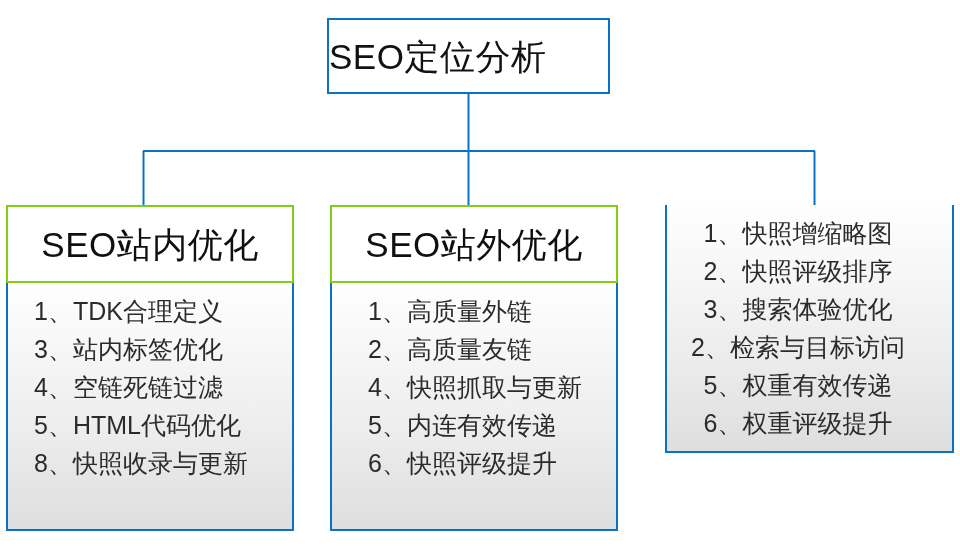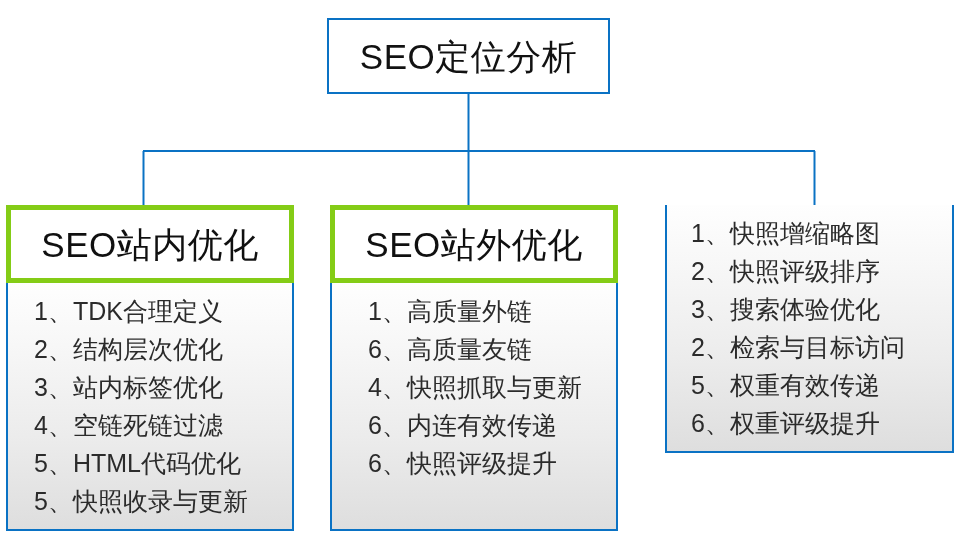--- a/index.html
+++ b/index.html
@@ -41,7 +41,6 @@
     background: #ffffff;
     display: flex;
     align-items: center;
-    justify-content: center;
   }
   .root-node .root-label {
     font-size: 35px;

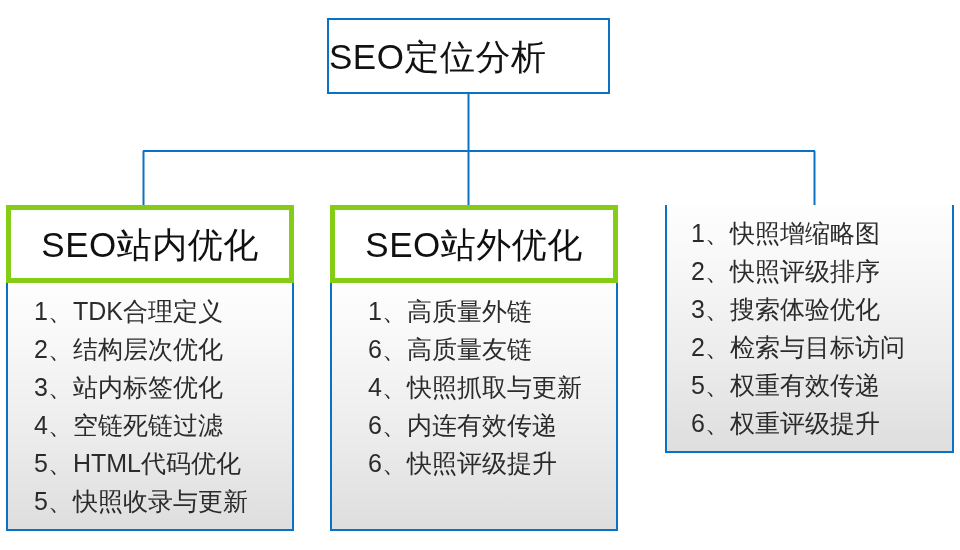--- a/index.html
+++ b/index.html
@@ -57,7 +57,7 @@
   }
   .branch-header {
     box-sizing: border-box;
-    border: 5px solid #84cc16;
+    border: 2px solid #84cc16;
     background: #ffffff;
     height: 78px;
     display: flex;

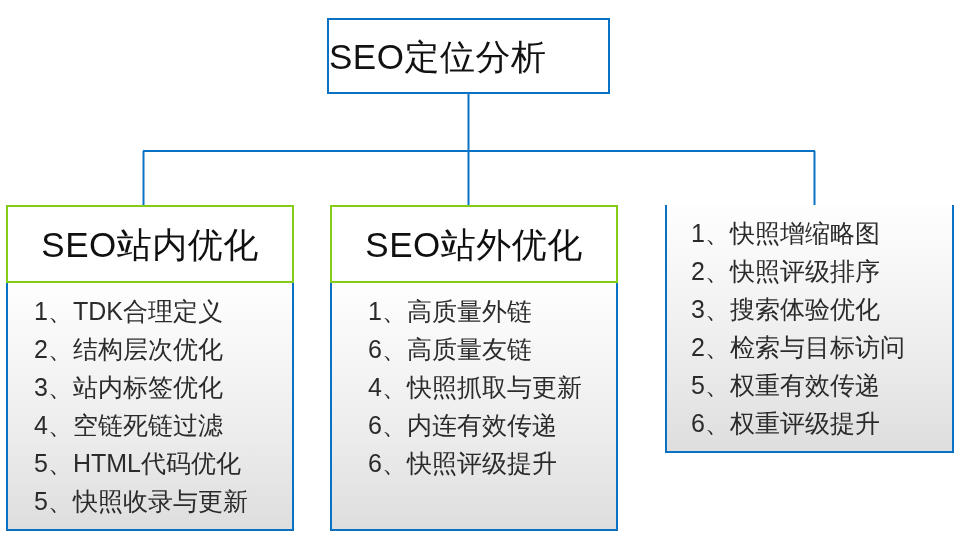--- a/index.html
+++ b/index.html
@@ -100,7 +100,7 @@
   #branch-2 { left: 665px; width: 289px; }
 
   #branch-1 .branch-list { padding-left: 36px; }
-  #branch-2 .branch-list { padding-left: 24px; }
+  #branch-2 .branch-list { padding-left: 24px; text-align: center; }
 </style>
 </head>
 <body>

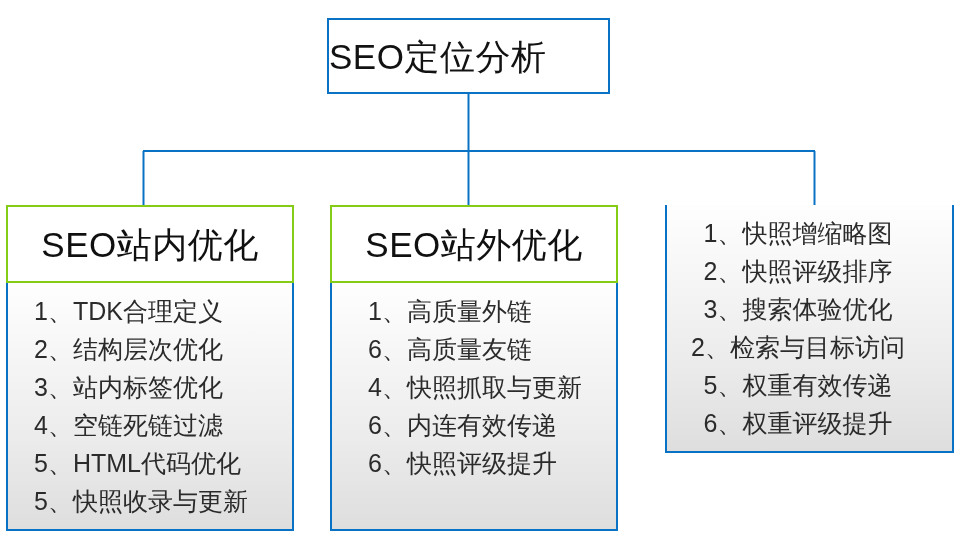--- a/index.html
+++ b/index.html
@@ -129,7 +129,6 @@
     <div class="branch-body">
       <ul class="branch-list">
         <li>1、TDK合理定义</li>
-        <li>2、结构层次优化</li>
         <li>3、站内标签优化</li>
         <li>4、空链死链过滤</li>
         <li>5、HTML代码优化</li>

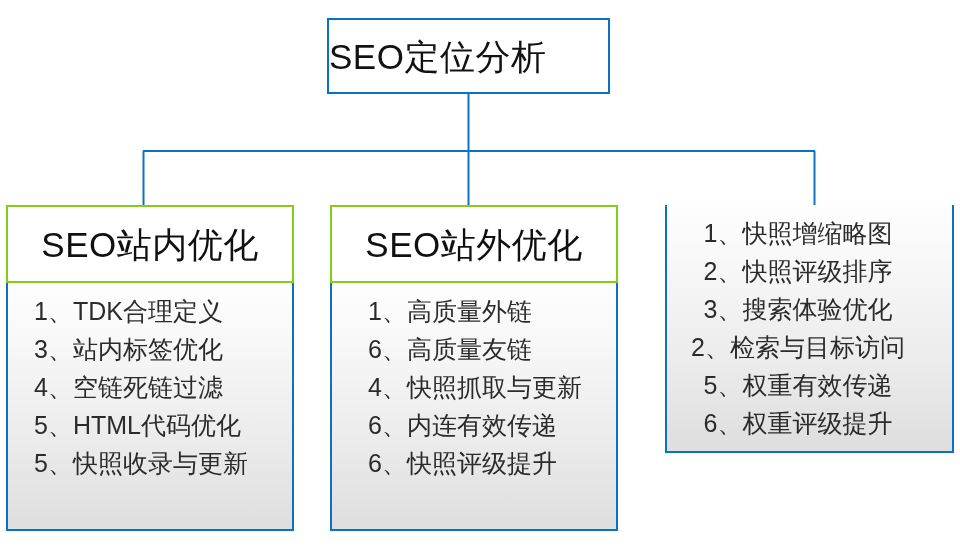--- a/index.html
+++ b/index.html
@@ -144,7 +144,7 @@
     <div class="branch-body">
       <ul class="branch-list">
         <li>1、高质量外链</li>
-        <li>6、高质量友链</li>
+        <li>2、高质量友链</li>
         <li>4、快照抓取与更新</li>
         <li>6、内连有效传递</li>
         <li>6、快照评级提升</li>

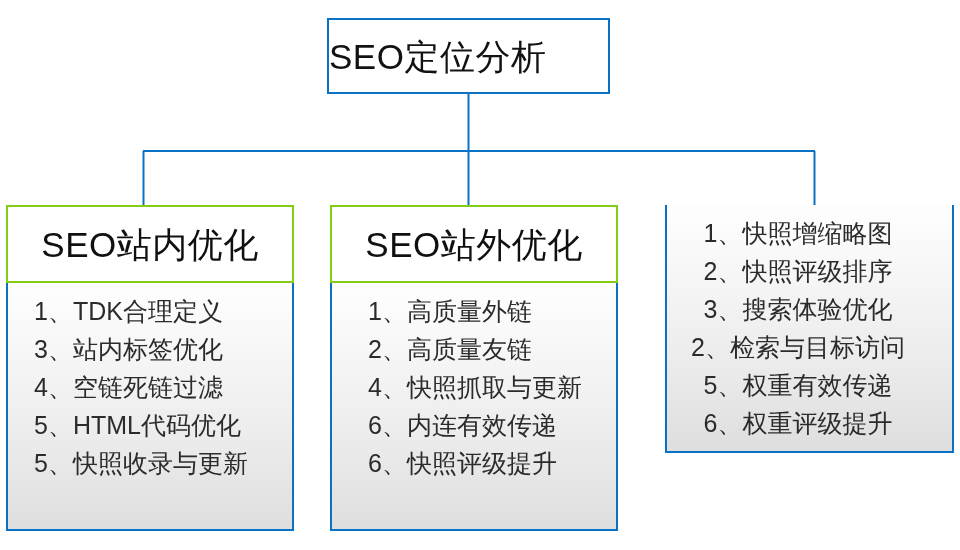--- a/index.html
+++ b/index.html
@@ -146,7 +146,7 @@
         <li>1、高质量外链</li>
         <li>2、高质量友链</li>
         <li>4、快照抓取与更新</li>
-        <li>6、内连有效传递</li>
+        <li>5、内连有效传递</li>
         <li>6、快照评级提升</li>
       </ul>
     </div>

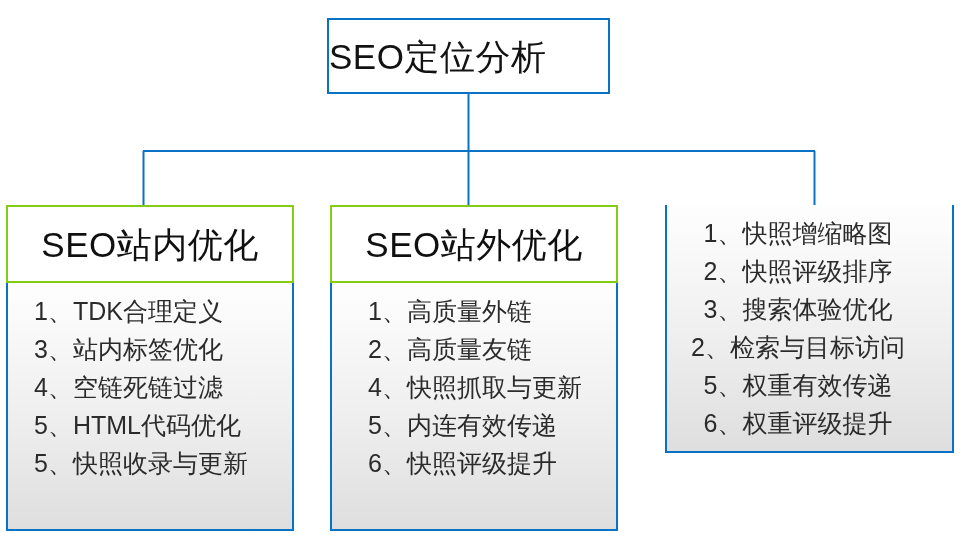--- a/index.html
+++ b/index.html
@@ -132,7 +132,7 @@
         <li>3、站内标签优化</li>
         <li>4、空链死链过滤</li>
         <li>5、HTML代码优化</li>
-        <li>5、快照收录与更新</li>
+        <li>8、快照收录与更新</li>
       </ul>
     </div>
   </div>

